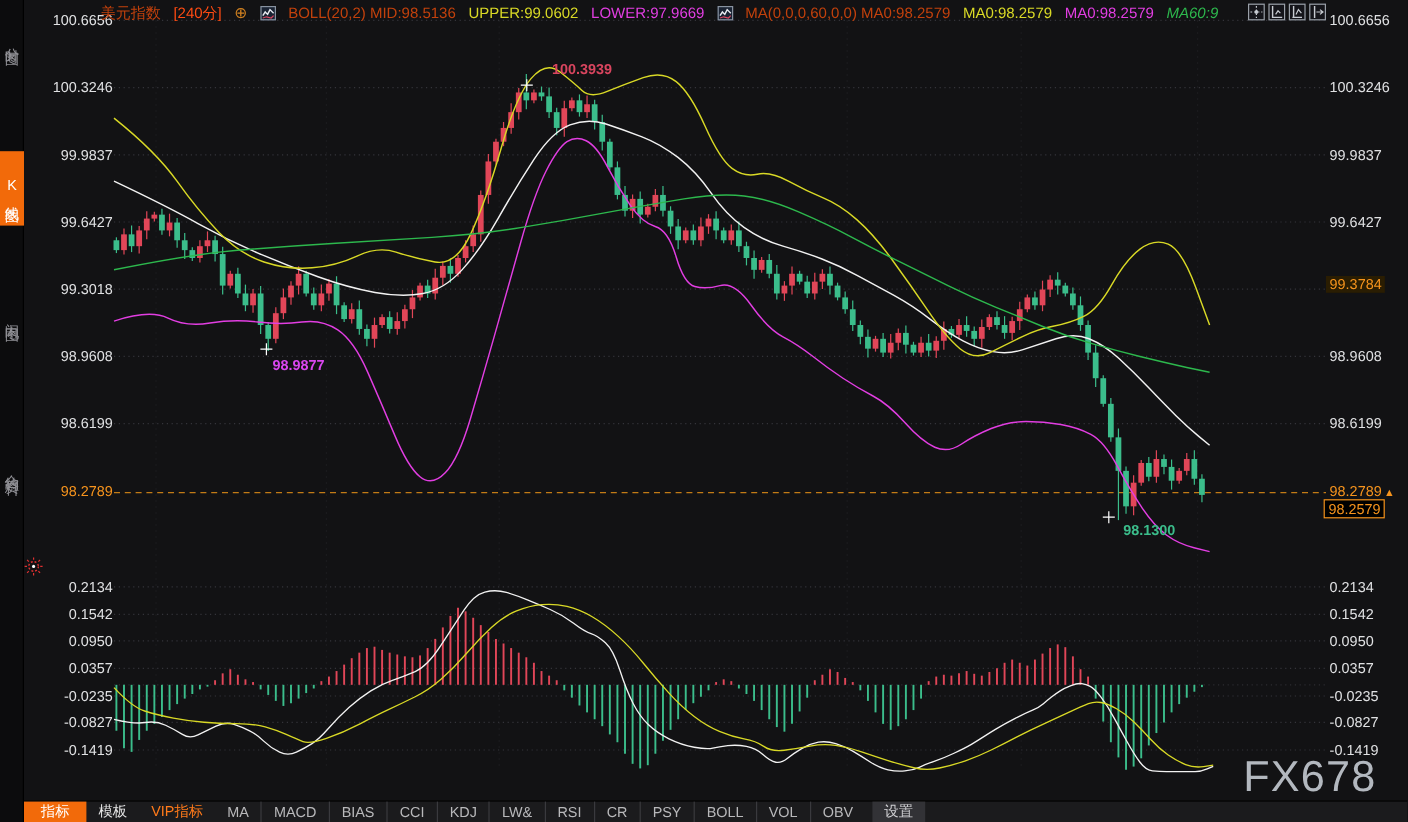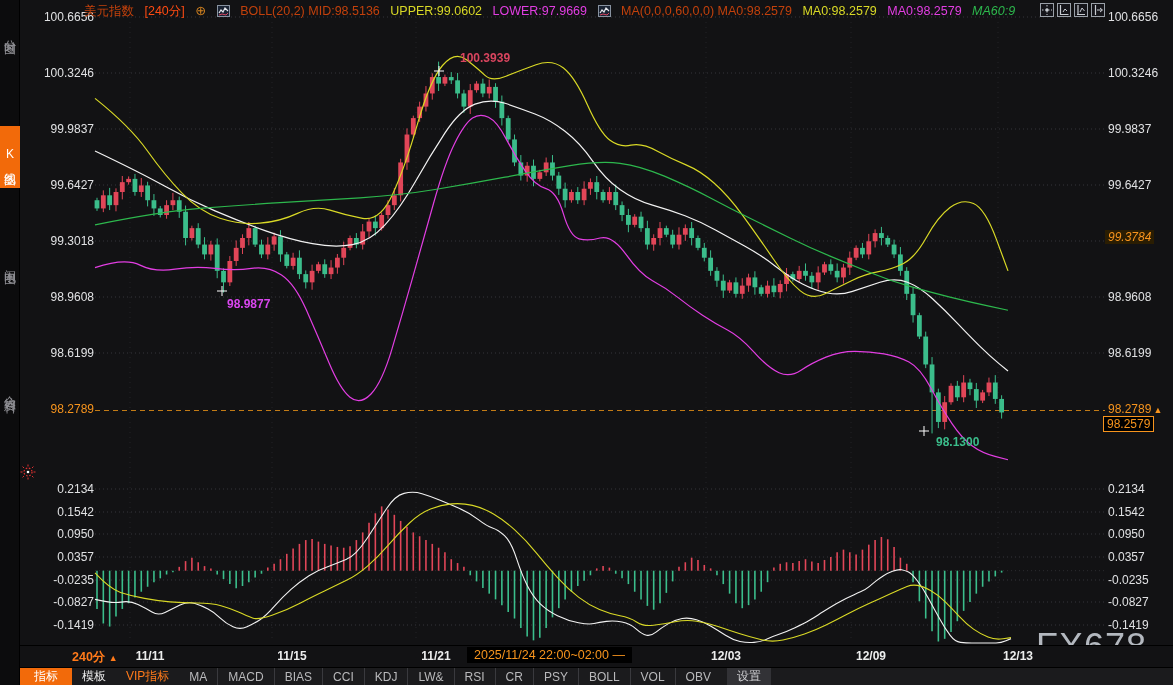--- a/index.html
+++ b/index.html
@@ -34,7 +34,7 @@
   .tick.left { left:32px; width:62px; text-align:right; }
   .tick.right { left:1108px; text-align:left; }
   .tick.orange { color:#f7941d; }
-  .tick-box { position:absolute; left:1105px; font-size:12px; color:#f7941d; background:#2a1d02; padding:0 3px; z-index:5;font-style:italic; }
+  .tick-box { position:absolute; left:1105px; font-size:12px; color:#f7941d; background:#2a1d02; padding:0 3px; z-index:5; }
   .price-box { position:absolute; left:1103px; font-size:12px; color:#f7941d; background:#000; border:1px solid #f7941d;
     padding:0 3px; z-index:5; }
   .tick .arr { font-size:9px; margin-left:2px; }

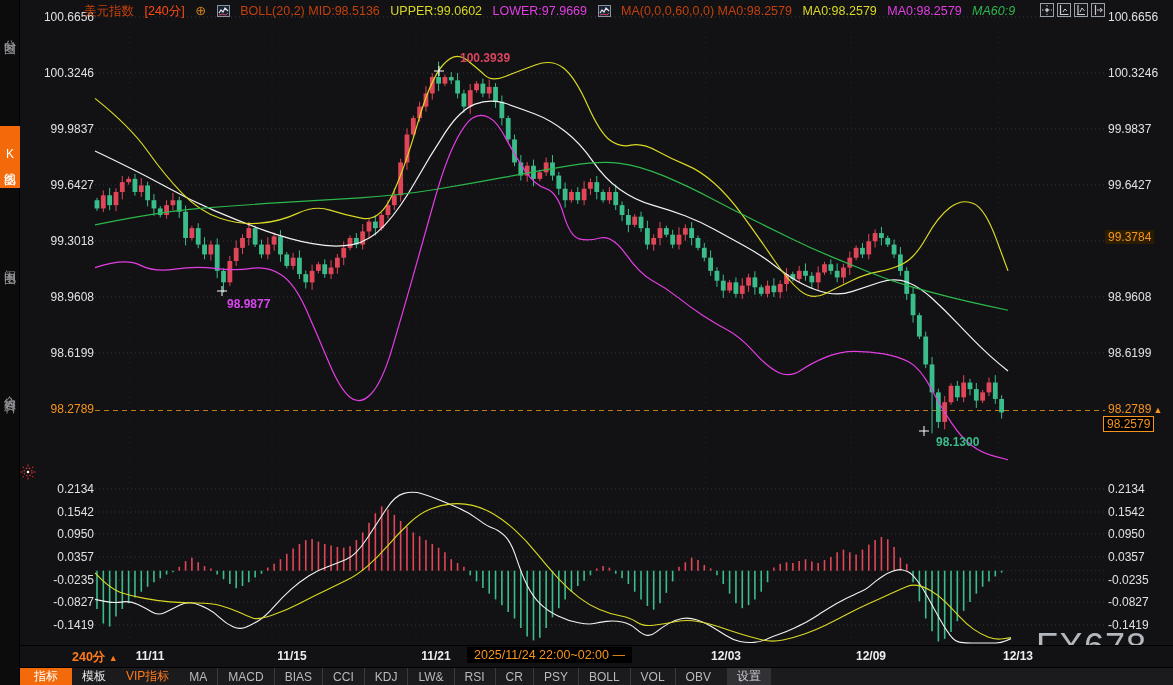--- a/index.html
+++ b/index.html
@@ -639,16 +639,6 @@
       <div class="annot" style="left: 936px; top: 435px; color: rgb(59, 189, 139);">98.1300</div>
     </div>
 
-  <div id="date-row">
-    <span id="period-label"><span>240分</span> <span class="arr">▲</span></span>
-    <span id="crosshair-time">2025/11/24 22:00~02:00 —</span>
-  <div class="date-label" style="left: 130px;">11/11</div>
-      <div class="date-label" style="left: 272px;">11/15</div>
-      <div class="date-label" style="left: 416px;">11/21</div>
-      <div class="date-label" style="left: 706px;">12/03</div>
-      <div class="date-label" style="left: 851px;">12/09</div>
-      <div class="date-label" style="left: 998px;">12/13</div>
-    </div>
 
   <div id="toolbar">
       <div class="tb active">指标</div>

